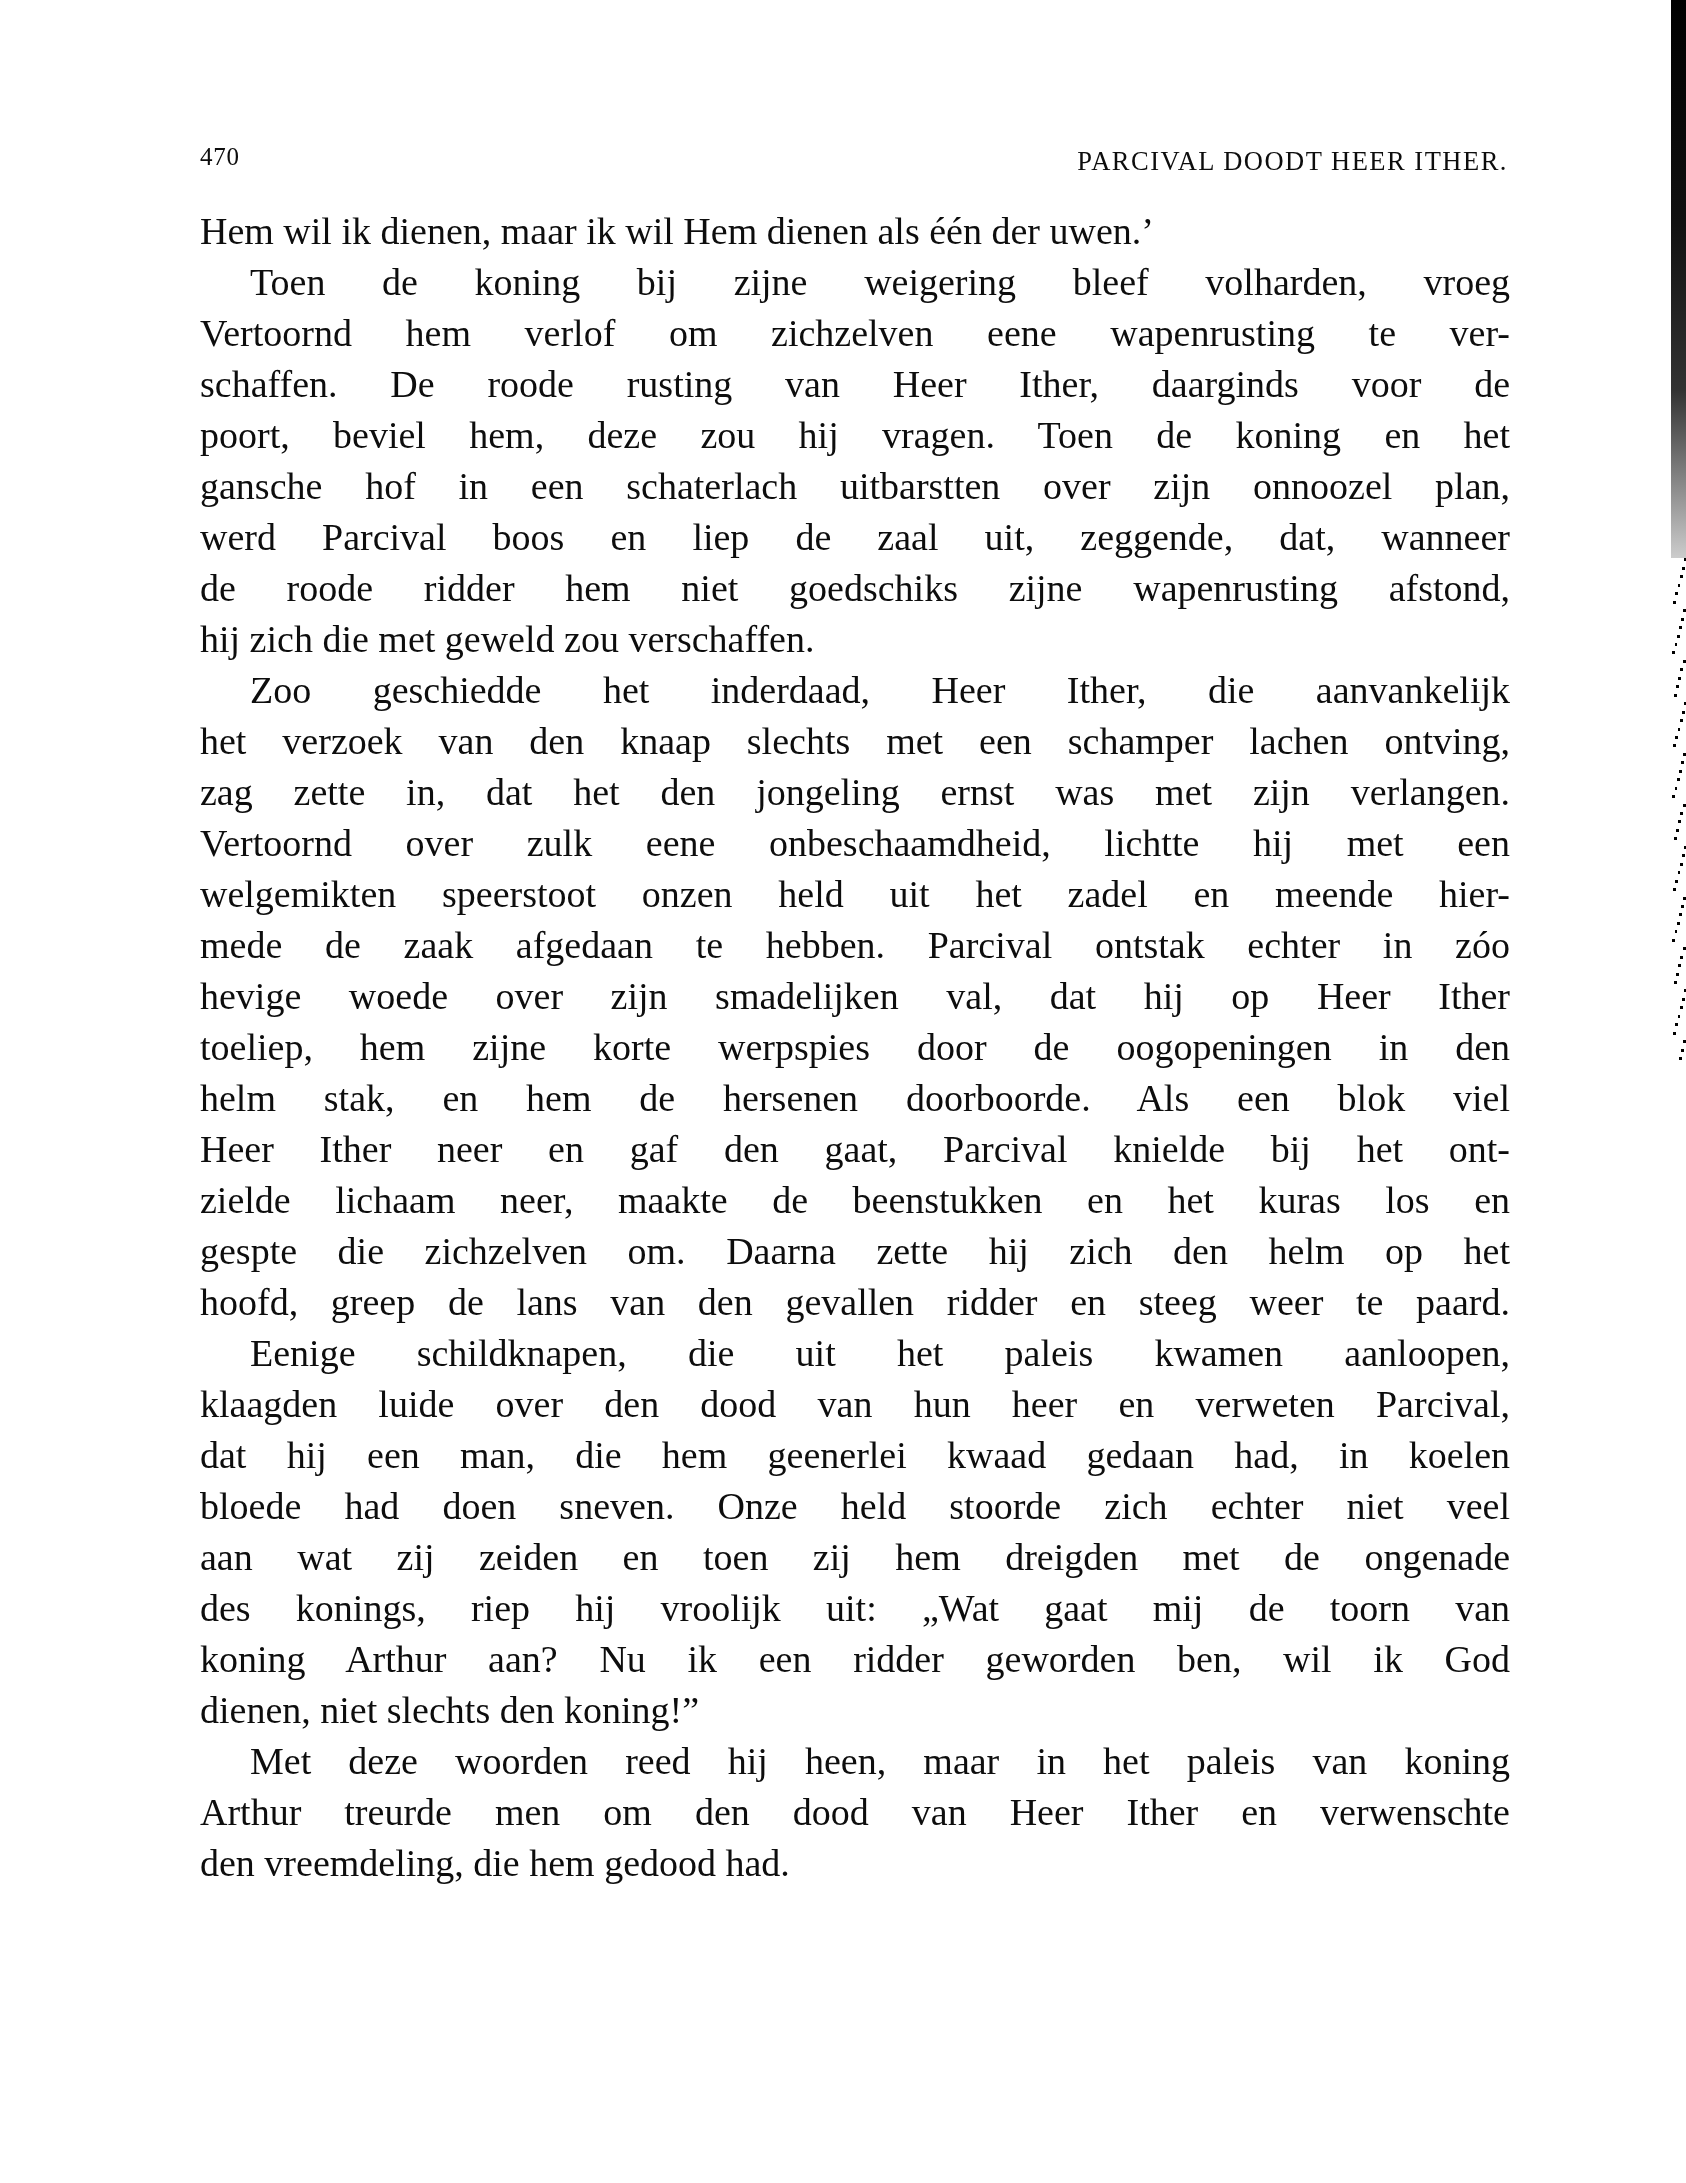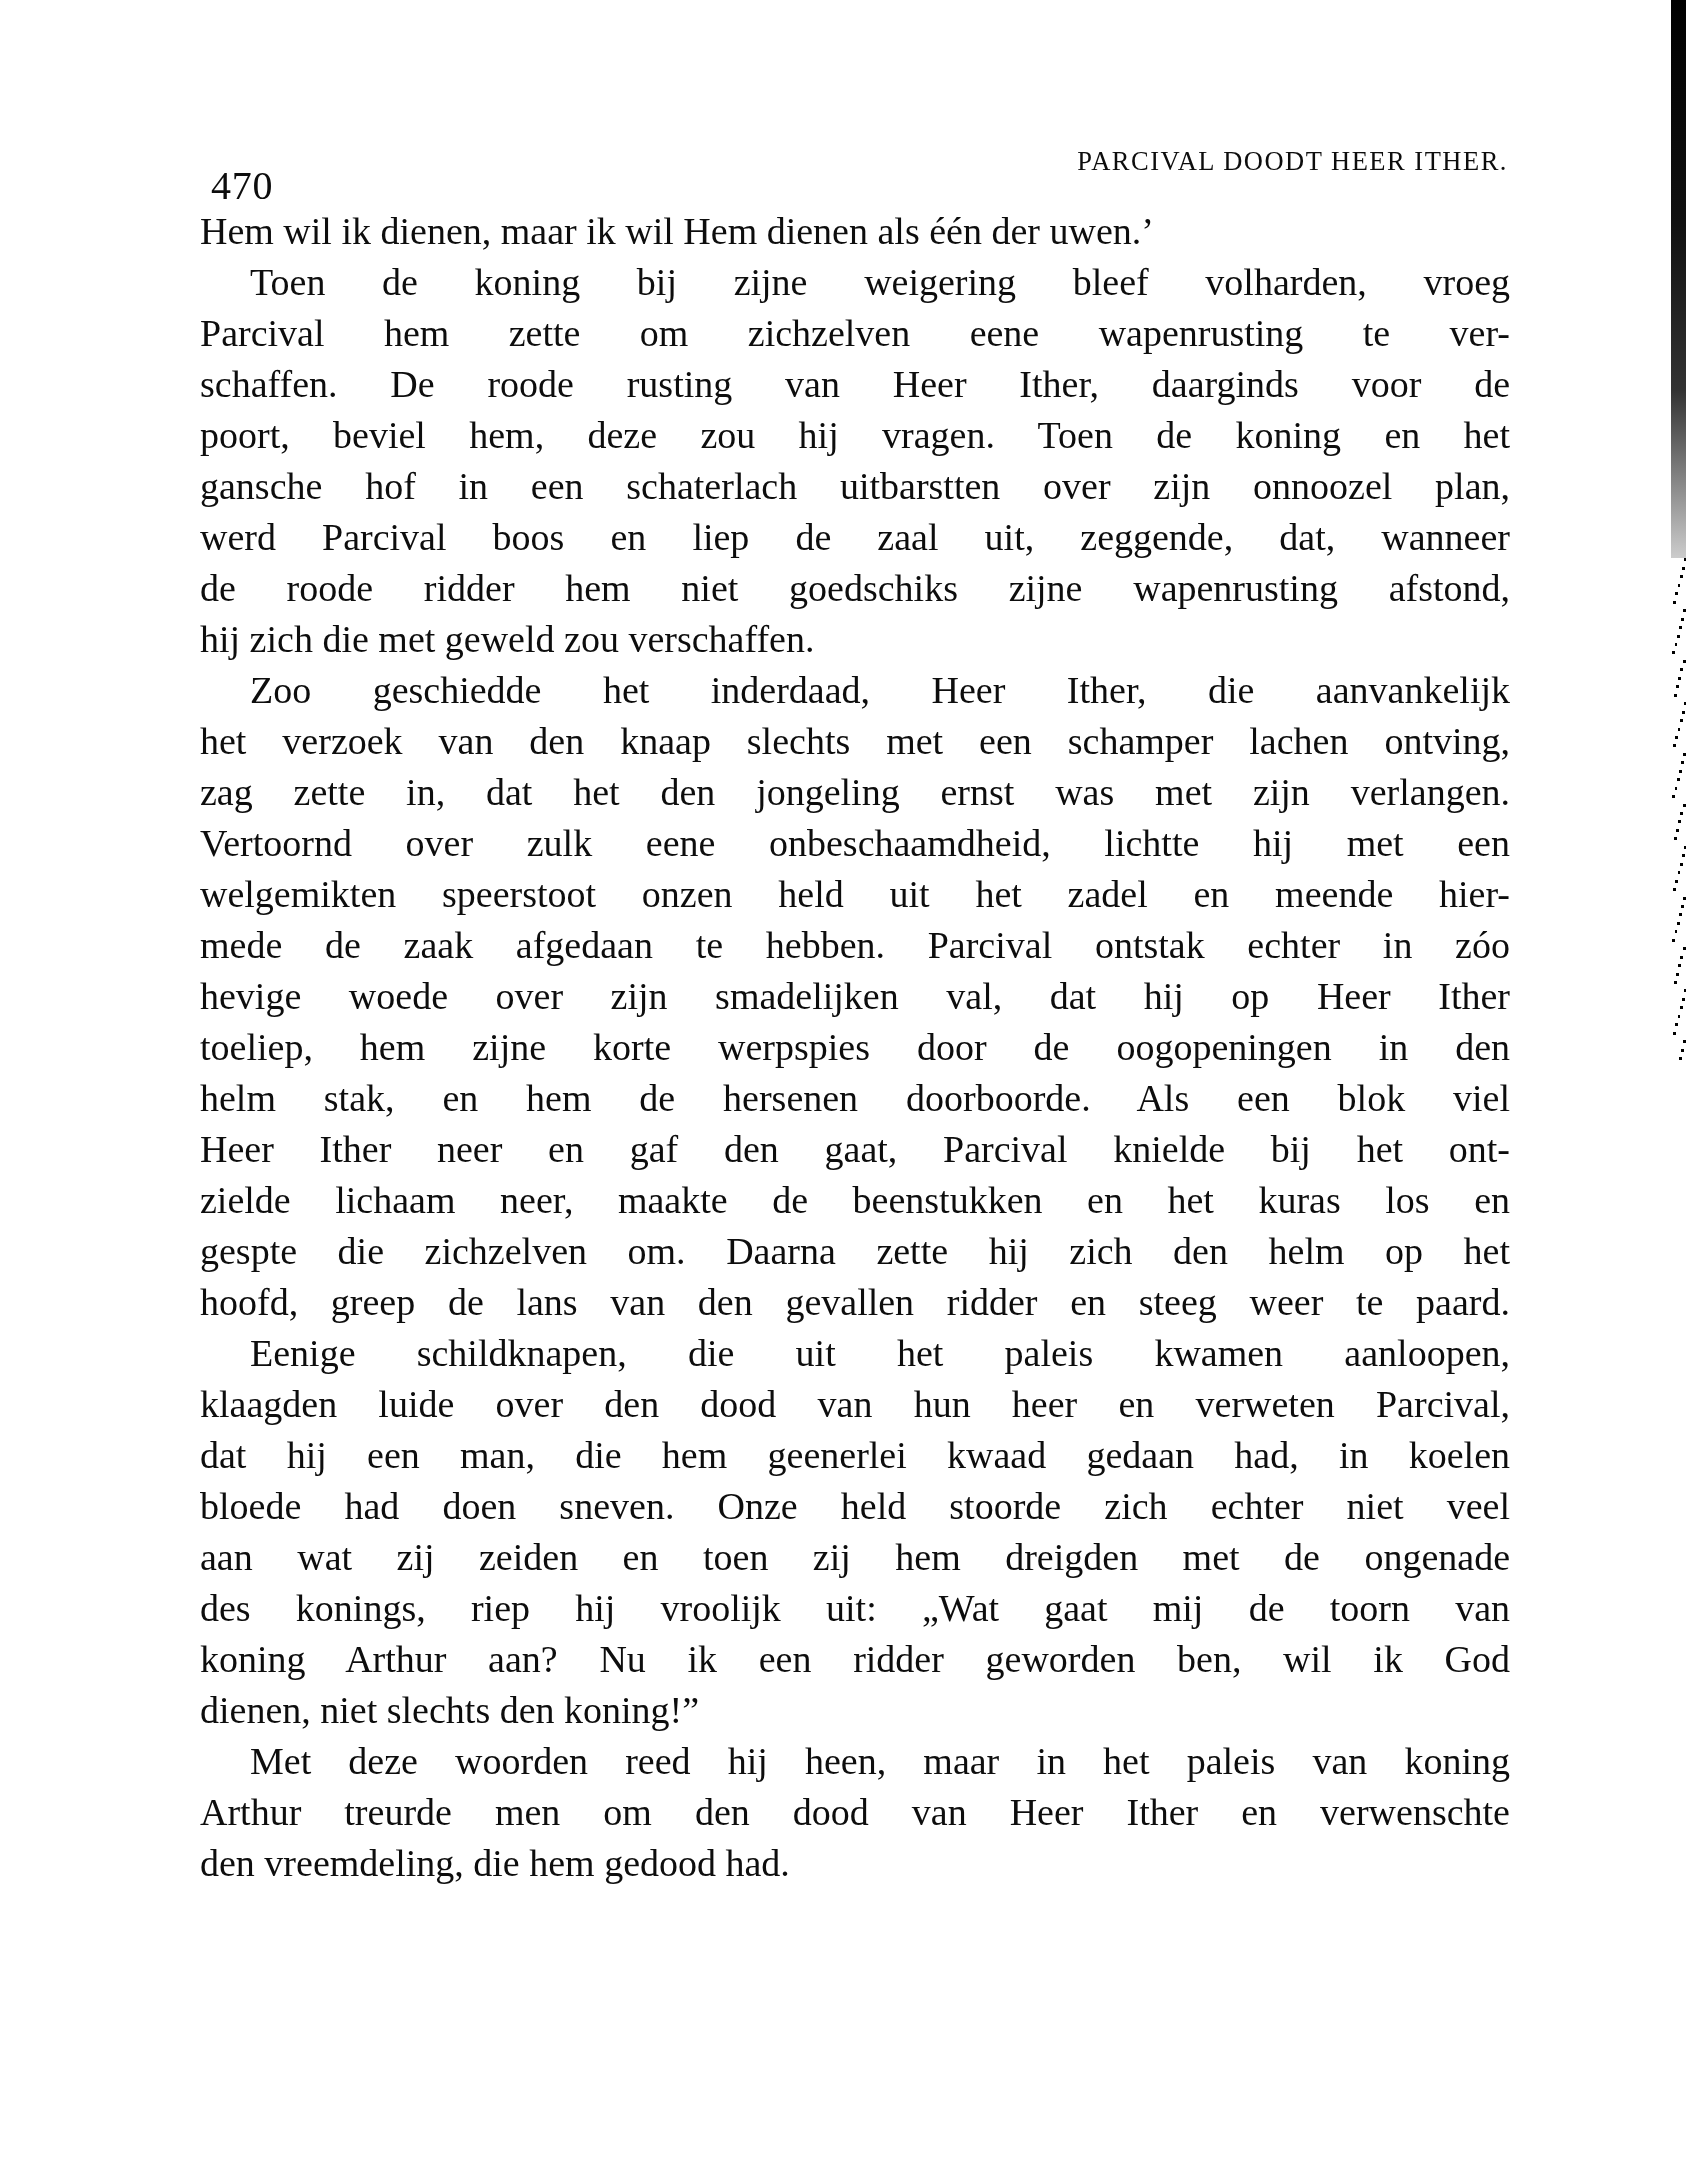--- a/index.html
+++ b/index.html
@@ -6,7 +6,7 @@
   body { width:1687px; height:2183px; position:relative; overflow:hidden;
          font-family:"Liberation Serif","DejaVu Serif",serif; color:#0d0d0d; }
   .header { position:absolute; top:140px; left:200px; width:1308px; height:51px; }
-  .page-num { position:absolute; left:0; top:22px; font-size:40px; letter-spacing:0.7px;margin-left:11px; }
+  .page-num { position:absolute; left:0; top:3px; font-size:25px; letter-spacing:0.7px; }
   .running-title { position:absolute; left:0; right:0; top:5.9px; text-align:right;
                    font-size:26.5px; letter-spacing:1.5px; padding-left:29px; }
   .body { position:absolute; top:206px; left:200px; width:1310px; }

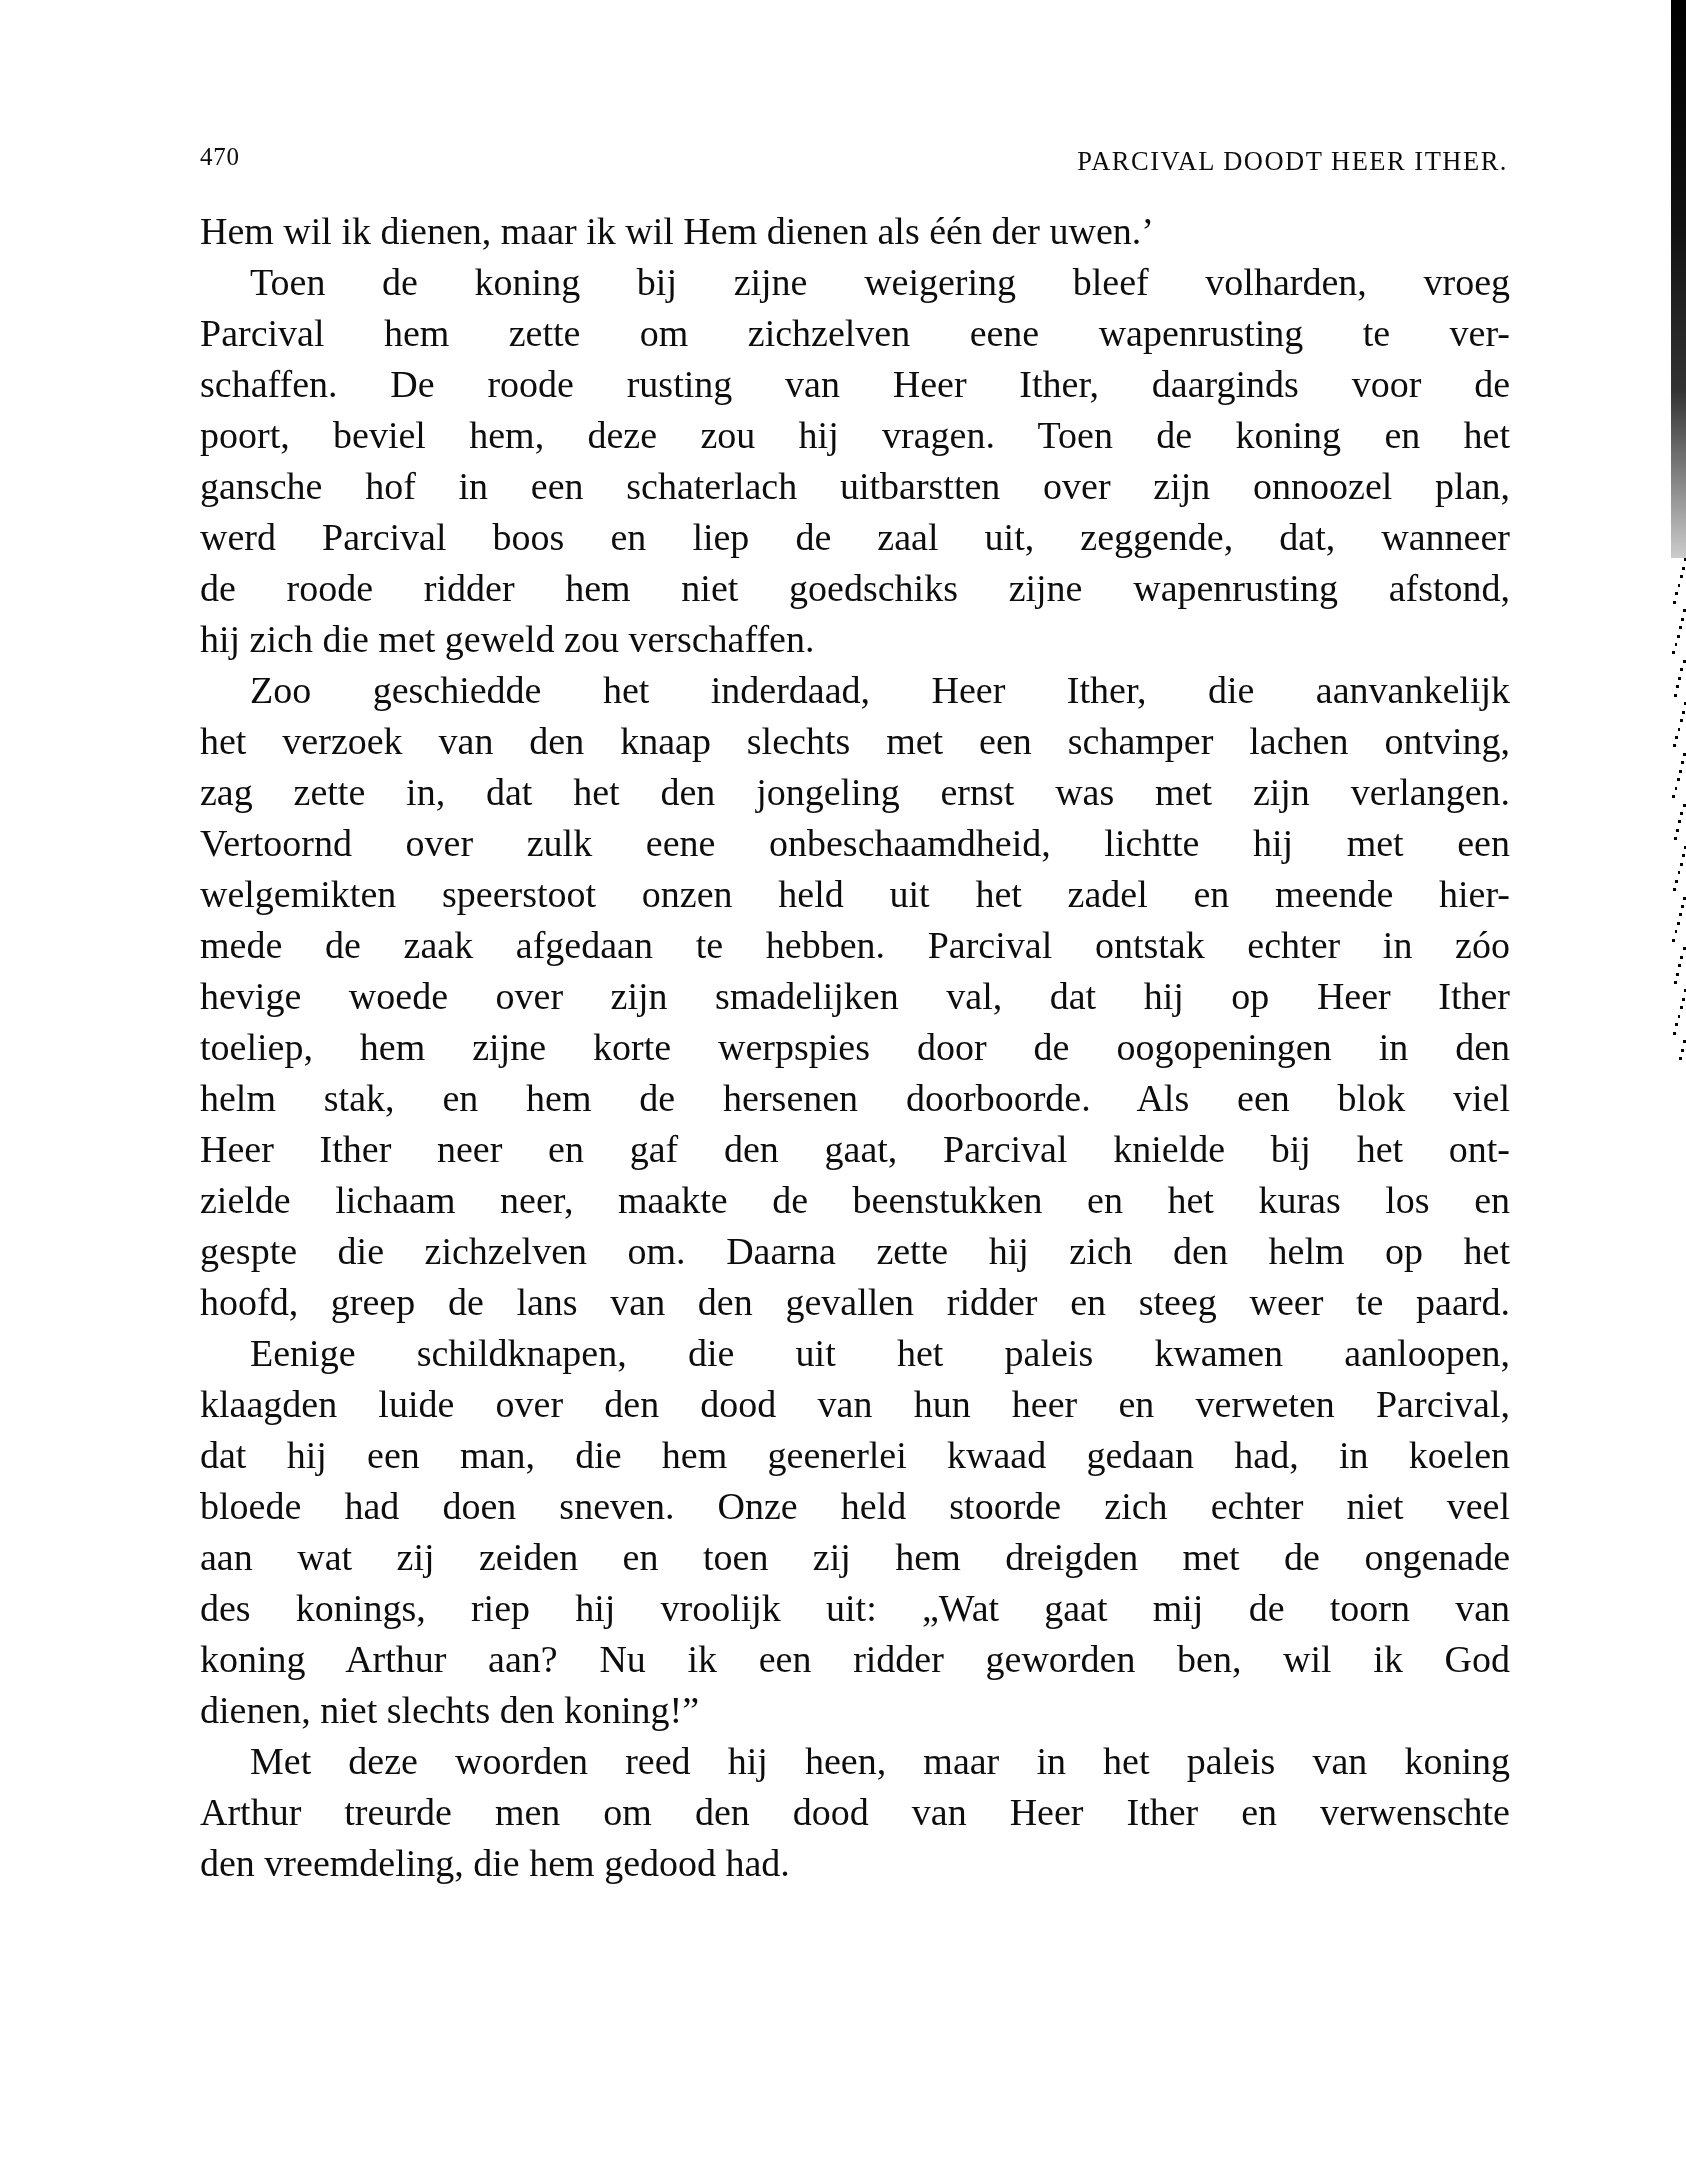--- a/index.html
+++ b/index.html
@@ -31,7 +31,7 @@
   <div class="body" id="body-text">
       <span class="line last">Hem wil ik dienen, maar ik wil Hem dienen als één der uwen.’</span>
       <span class="line indent">Toen de koning bij zijne weigering bleef volharden, vroeg</span>
-      <span class="line">Parcival hem zette om zichzelven eene wapenrusting te ver-</span>
+      <span class="line">Vertoornd hem verlof om zichzelven eene wapenrusting te ver-</span>
       <span class="line">schaffen. De roode rusting van Heer Ither, daarginds voor de</span>
       <span class="line">poort, beviel hem, deze zou hij vragen. Toen de koning en het</span>
       <span class="line">gansche hof in een schaterlach uitbarstten over zijn onnoozel plan,</span>

